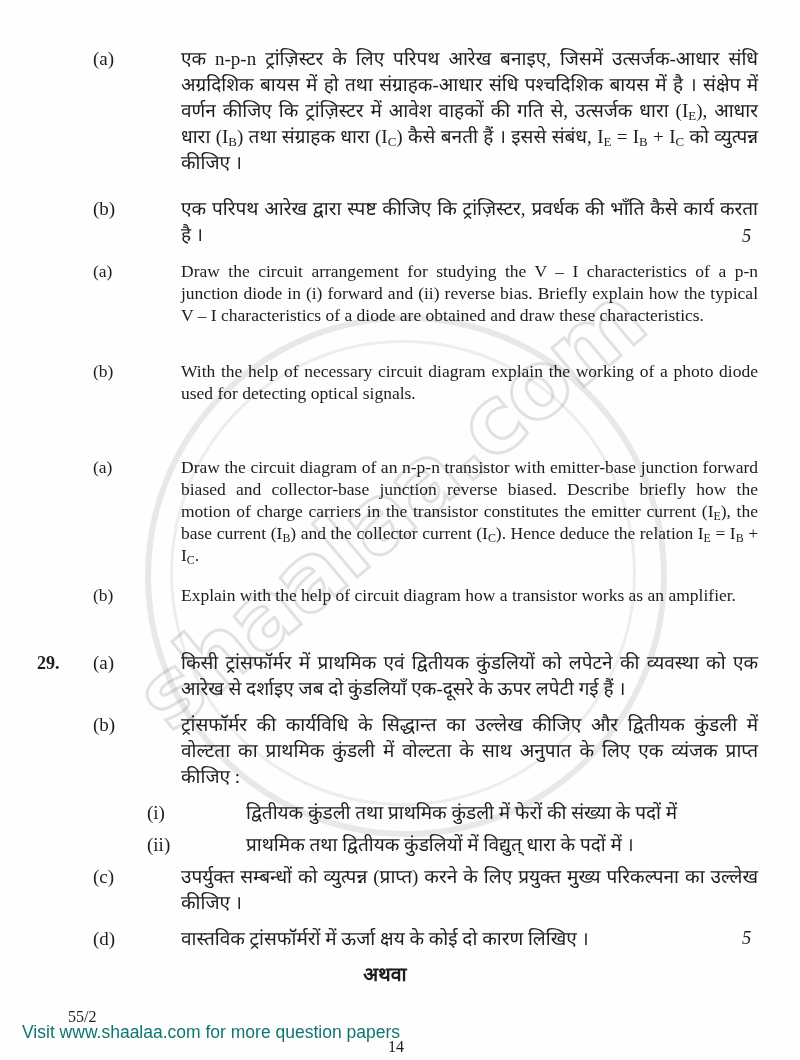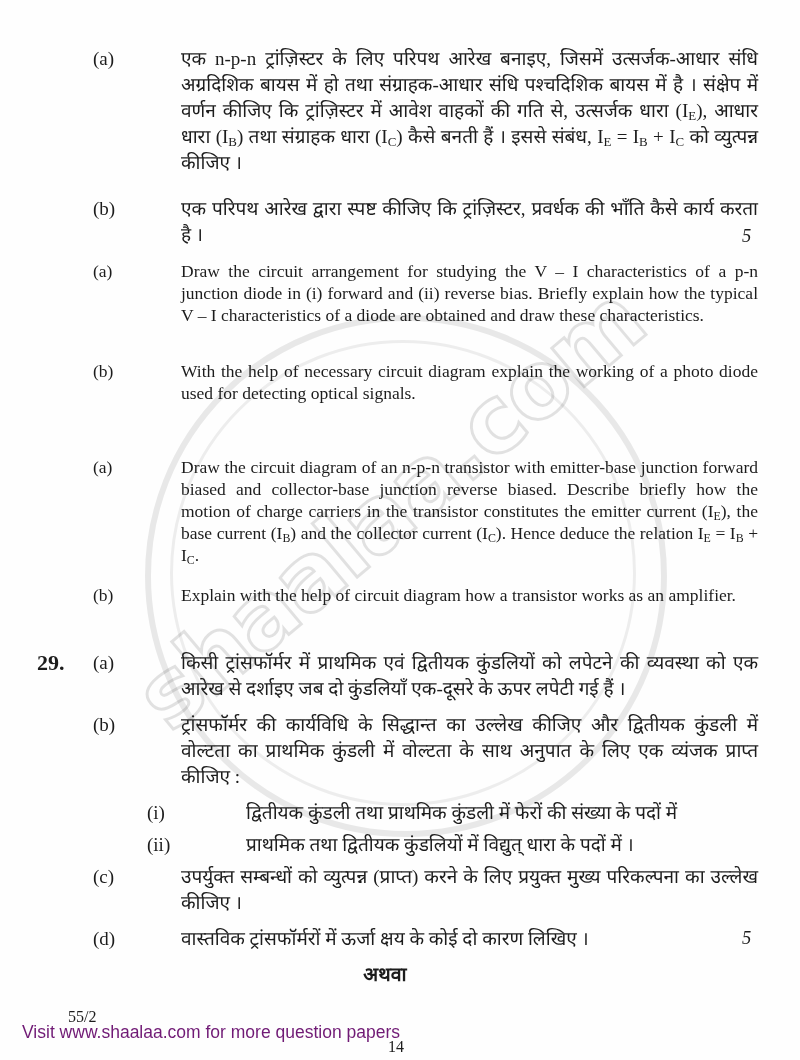--- a/index.html
+++ b/index.html
@@ -37,7 +37,7 @@
   .ptext{position:absolute;left:145px;top:0;width:577px;text-align:justify;margin-left:36px;}
   .hi{font-size:19px;line-height:26px;}
   .en{font-size:17.5px;line-height:22px;}
-  .qnum{position:absolute;left:37px;top:0;font-weight:bold;font-size:22px;}
+  .qnum{position:absolute;left:37px;top:0;font-weight:bold;font-size:18px;}
   .subitem .plabel{left:147px;}
   .subitem .ptext{left:210px;width:512px;text-align:left;}
   .divider{

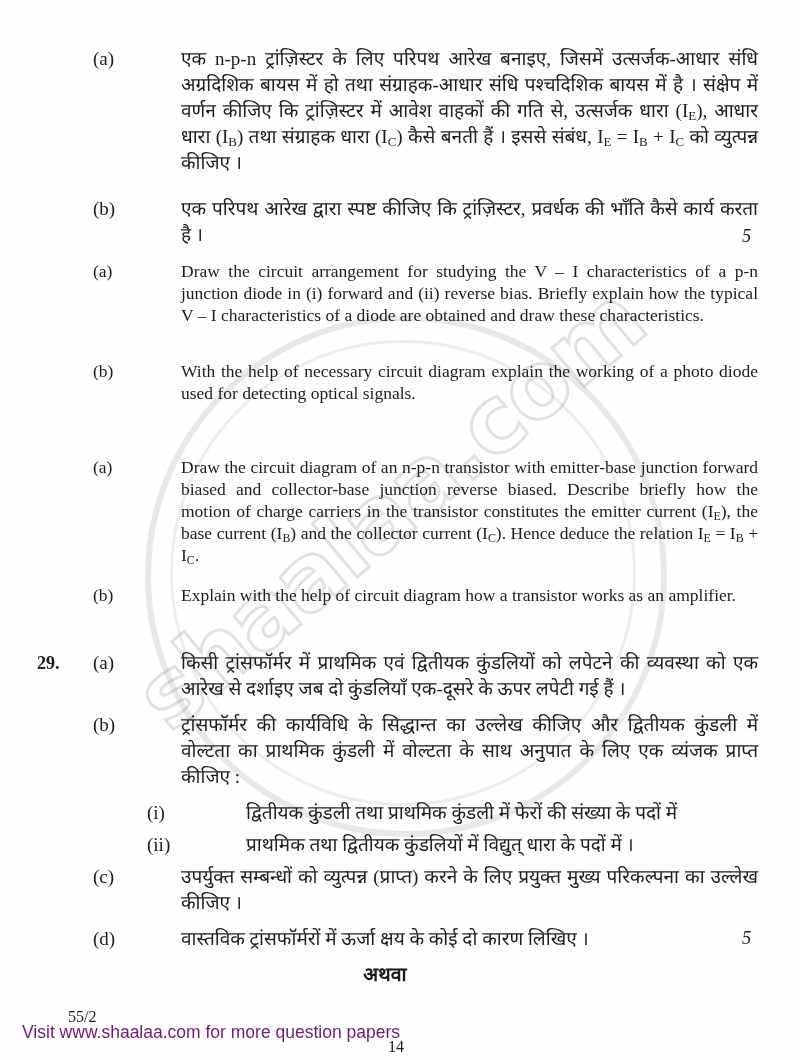--- a/index.html
+++ b/index.html
@@ -57,7 +57,7 @@
   .visit-note{
     position:absolute;left:22px;top:1022px;z-index:2;
     font-family:"Liberation Sans","DejaVu Sans",sans-serif;
-    font-size:17.5px;color:#701a75;
+    font-size:17.5px;color:#0f766e;
   }
 </style>
 </head>

